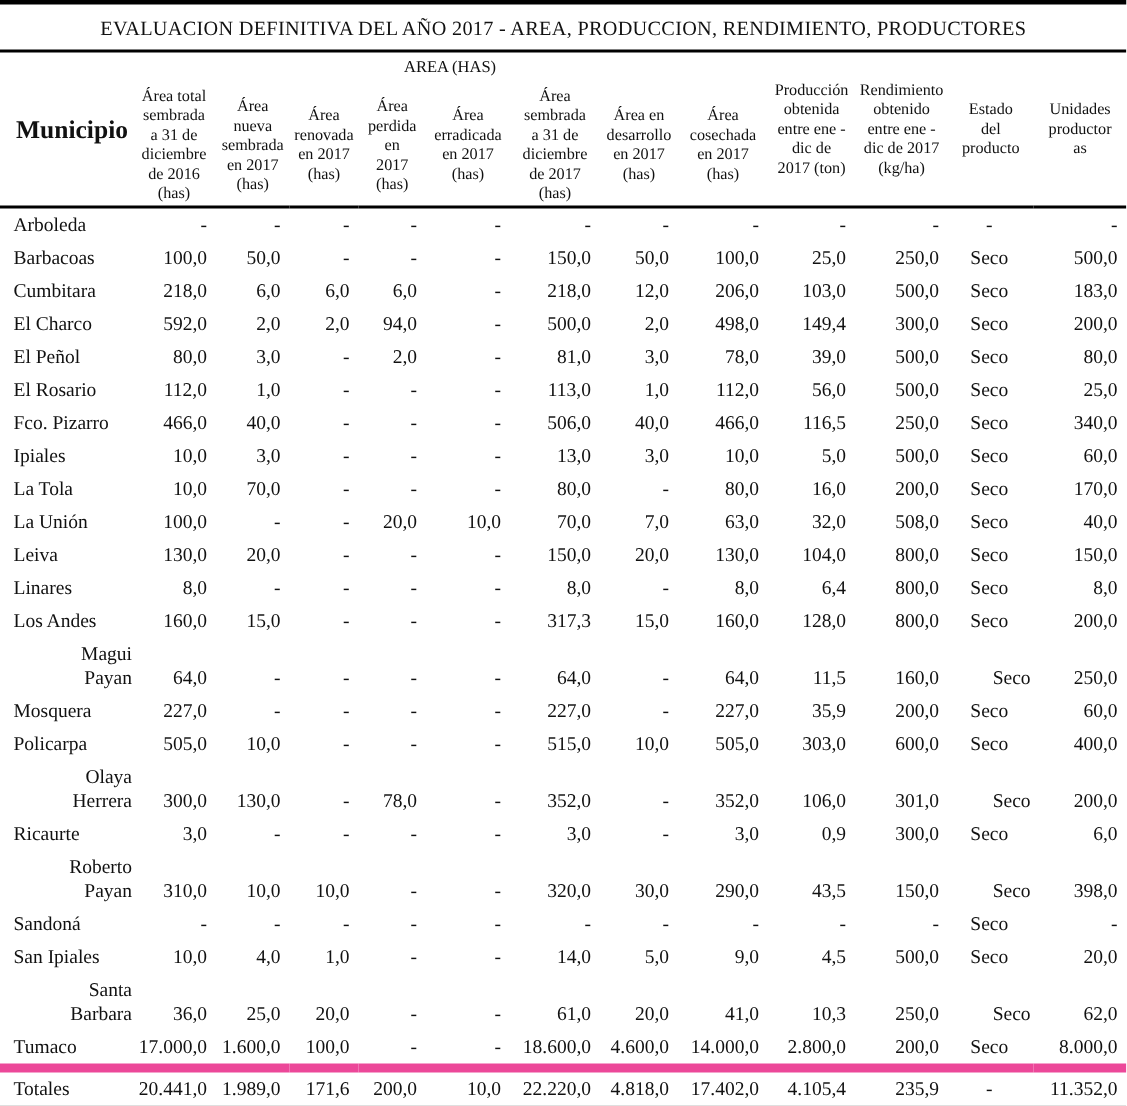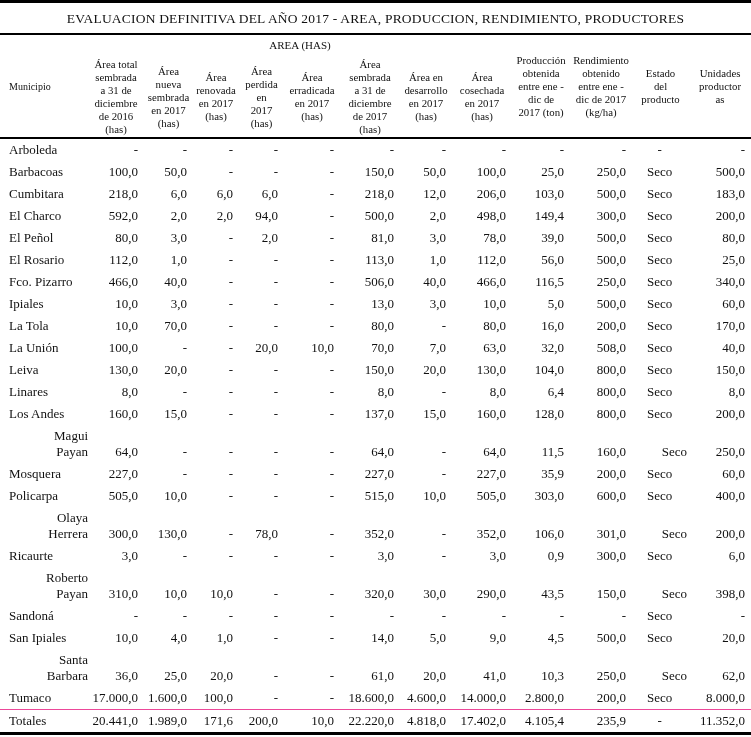--- a/index.html
+++ b/index.html
@@ -41,9 +41,10 @@
     height:17px;
   }
   th.muni-h{
-    text-align:left;
+    text-align:center;
     padding-left:9px;
-    font-size:10px;
+    font-size:17px;
+    font-weight:bold;
   }
   td{
     font-size:13px;

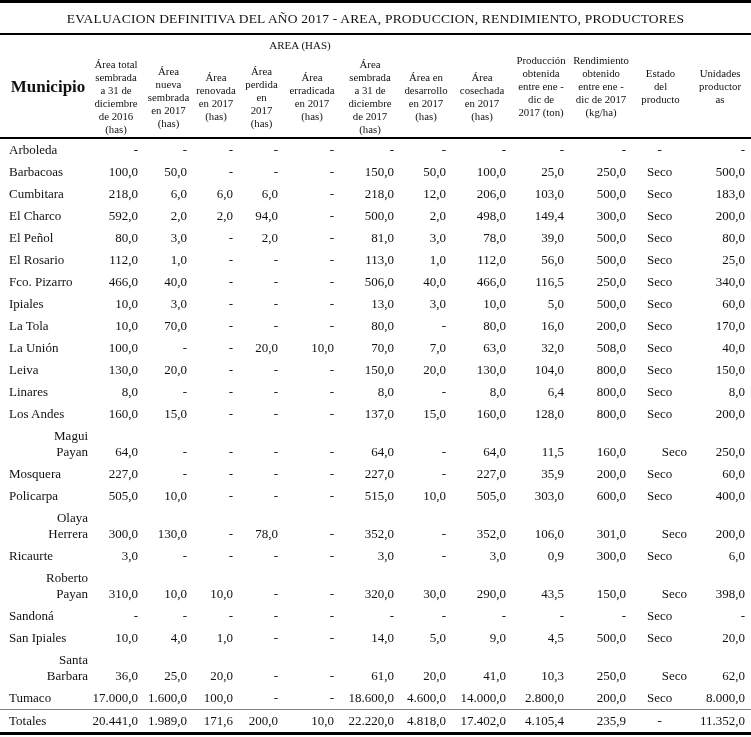--- a/index.html
+++ b/index.html
@@ -334,7 +334,7 @@
           <td class="num">-</td>
           <td class="num">-</td>
           <td class="num">-</td>
-          <td class="num">137,0</td>
+          <td class="num">317,3</td>
           <td class="num">15,0</td>
           <td class="num">160,0</td>
           <td class="num">128,0</td>

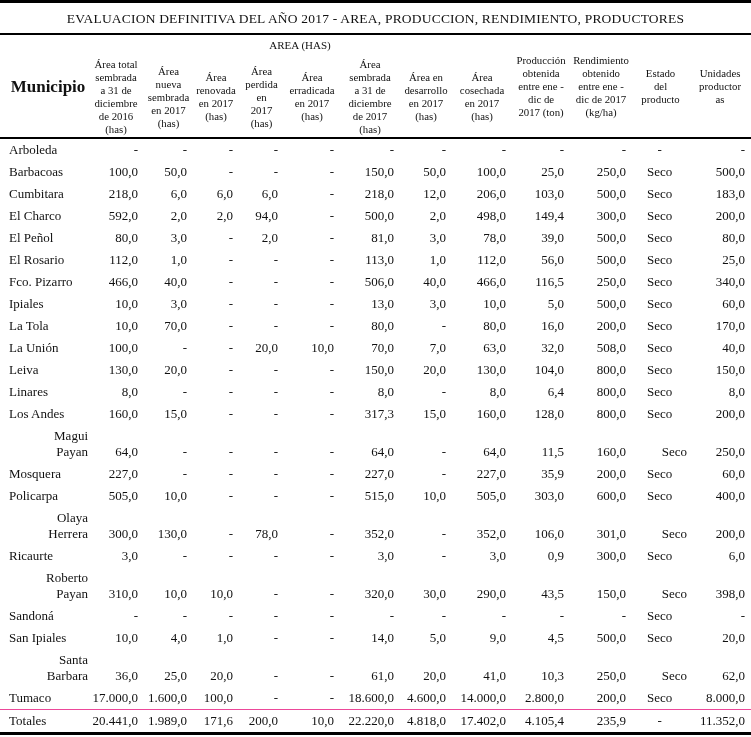--- a/index.html
+++ b/index.html
@@ -61,7 +61,7 @@
     white-space:pre-line;
   }
   tr.tall td{vertical-align:bottom;text-align:right;}
-  tr.totales{border-top:1px solid #ec4899;}
+  tr.totales{border-top:6px solid #ec4899;}
 </style>
 </head>
 <body>

